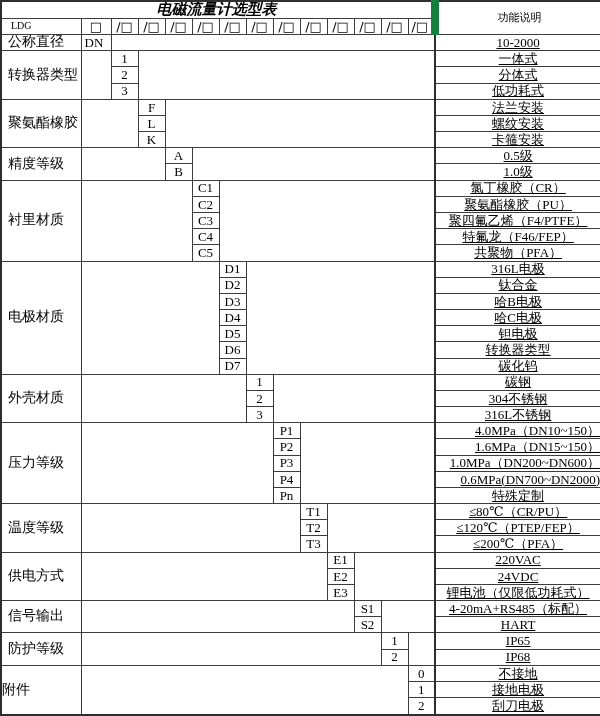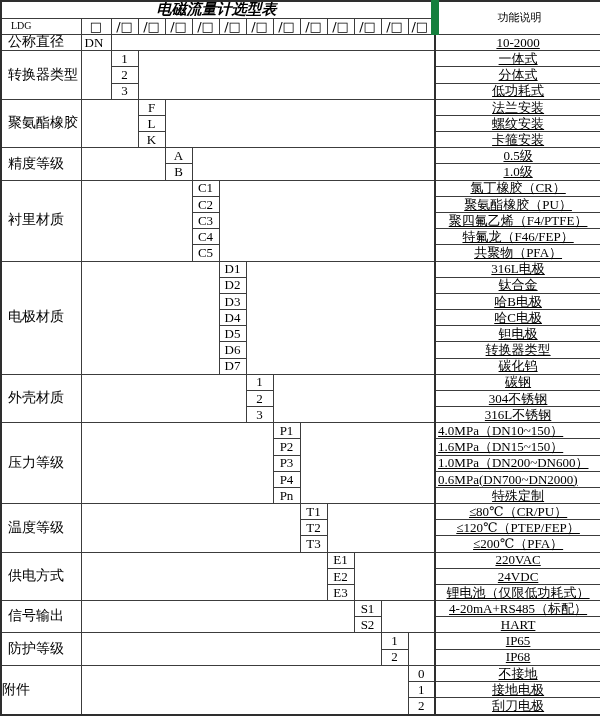--- a/index.html
+++ b/index.html
@@ -20,7 +20,7 @@
   td.title-cell{font-weight:bold;font-size:15px;font-style:italic;}
   td.func-header{font-size:11px;border-left:8px solid #15803d;border-radius:10px;}
   td.desc-cell{border-left:2px solid #2e2e2e;font-size:13px;text-decoration:underline;}
-  td.desc-left{text-align:left;padding-left:2px;margin-top:24px;}
+  td.desc-left{text-align:right;padding-left:2px;margin-top:24px;}
   td.label-cell{text-align:left;padding-left:6px;font-size:14px;letter-spacing:0;margin-top:45px;}
   td.label-center{text-align:left;padding-left:0;}
   td.model-cell{text-align:left;padding-left:9px;font-size:10px;}

